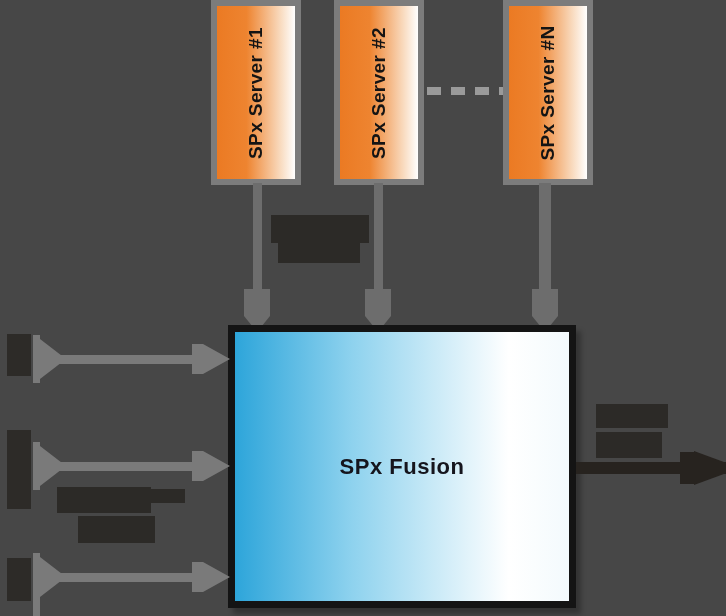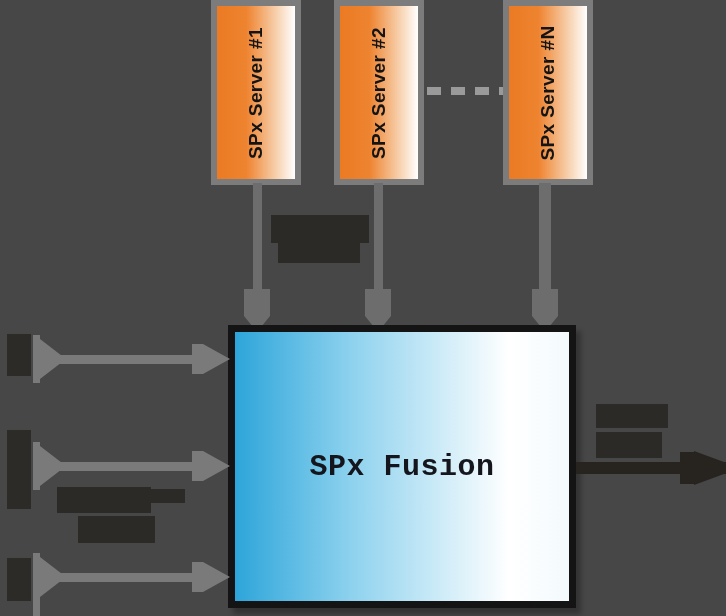--- a/index.html
+++ b/index.html
@@ -41,7 +41,7 @@
     display:flex;align-items:center;justify-content:center;
     z-index:1;
   }
-  .fusion .flabel{font-weight:bold;font-size:30px;color:#15151d;letter-spacing:.5px;font-family:Liberation Mono, monospace;}
+  .fusion .flabel{font-weight:bold;font-size:22px;color:#15151d;letter-spacing:.5px;}
   
   .in-arrow{position:absolute;left:0;top:0;z-index:2;}
   .tailbar{position:absolute;left:33px;width:7px;background:#7a7a7a;}

